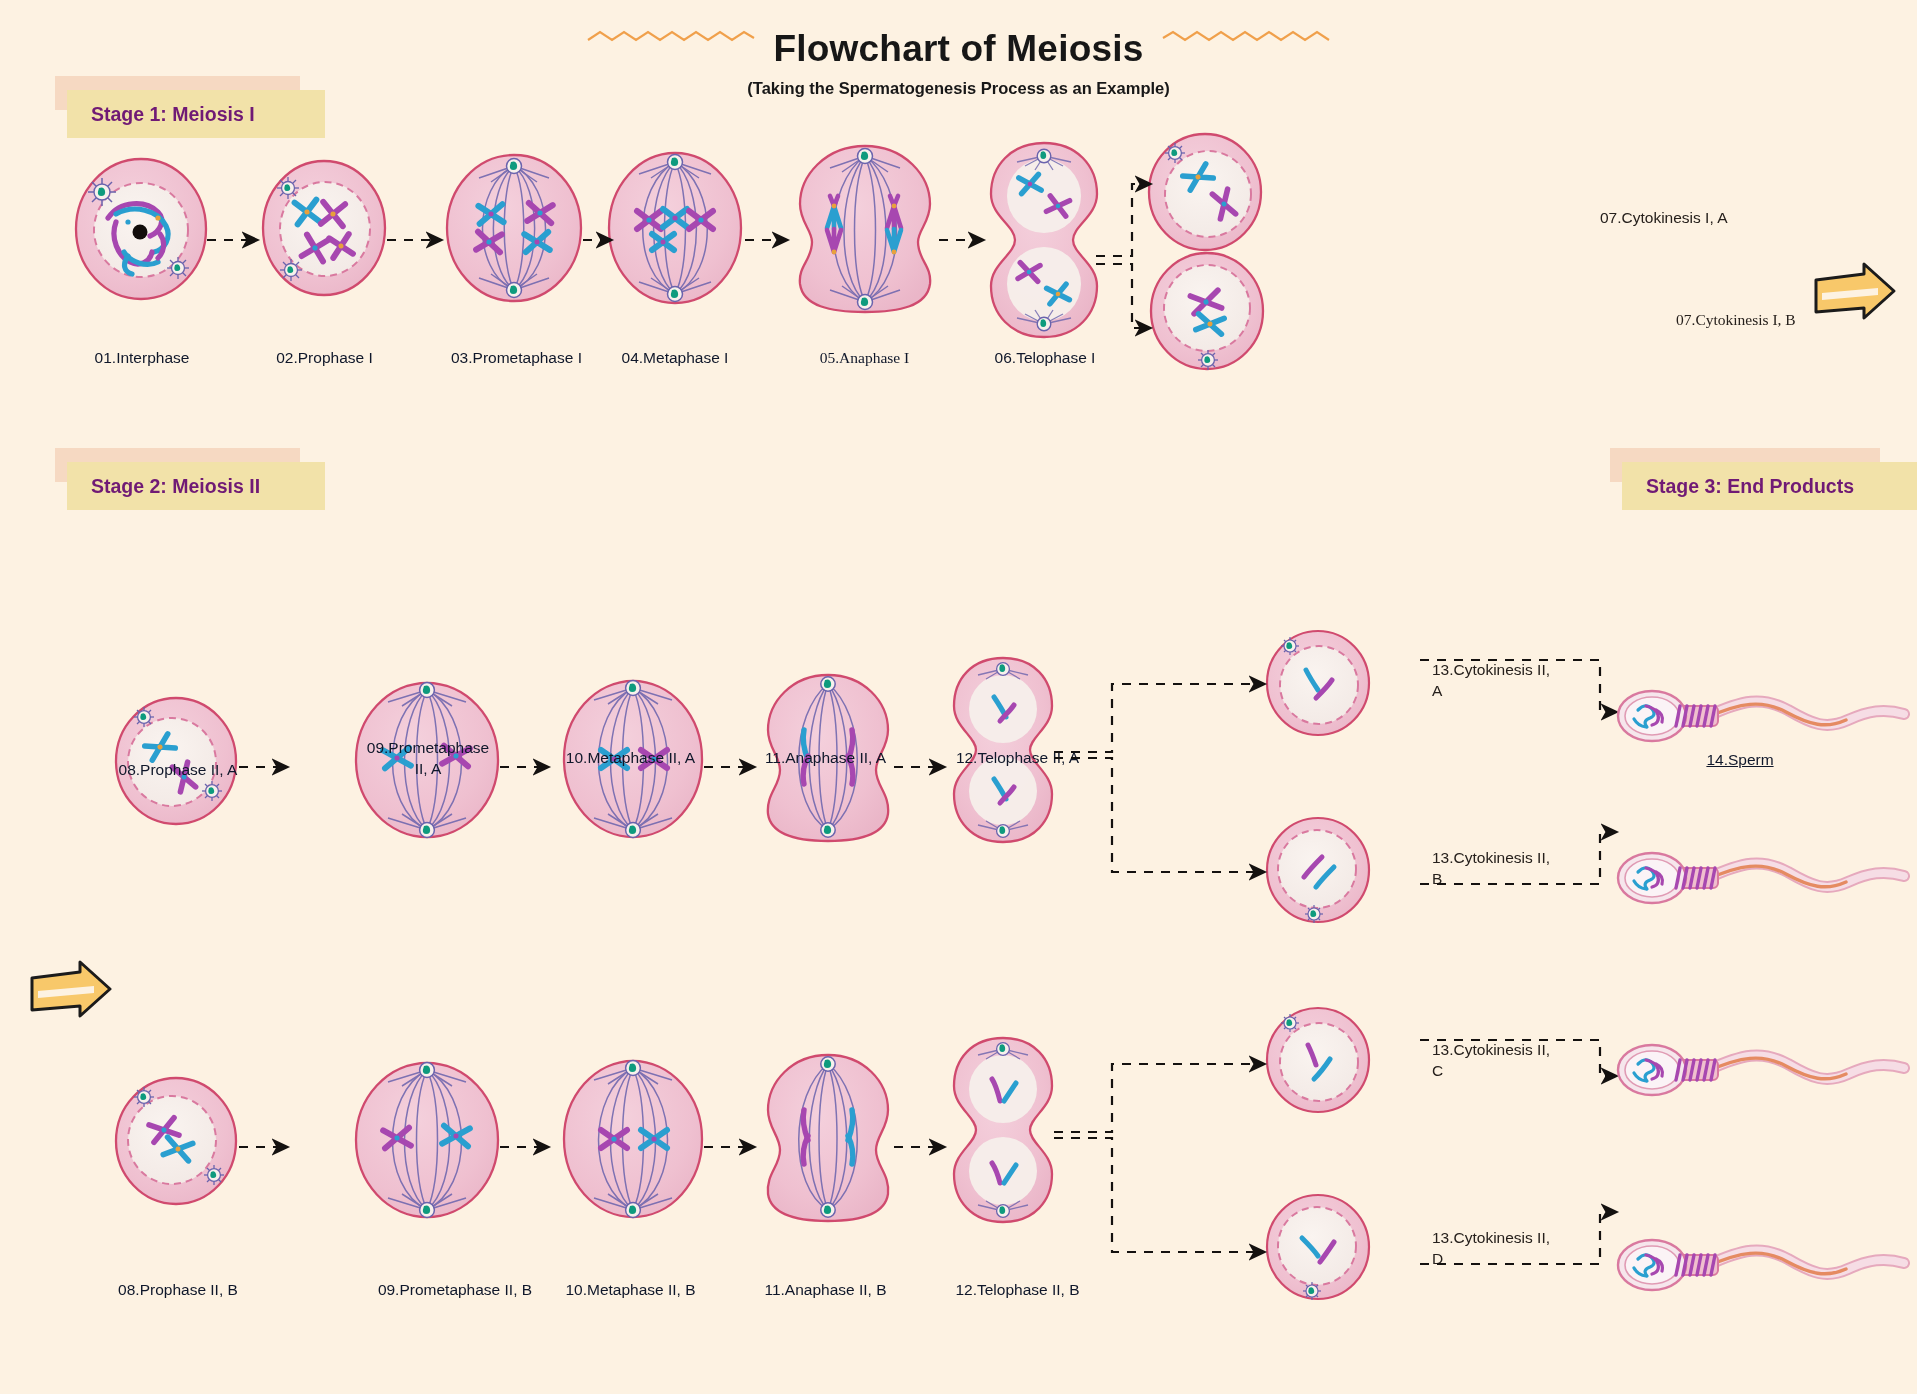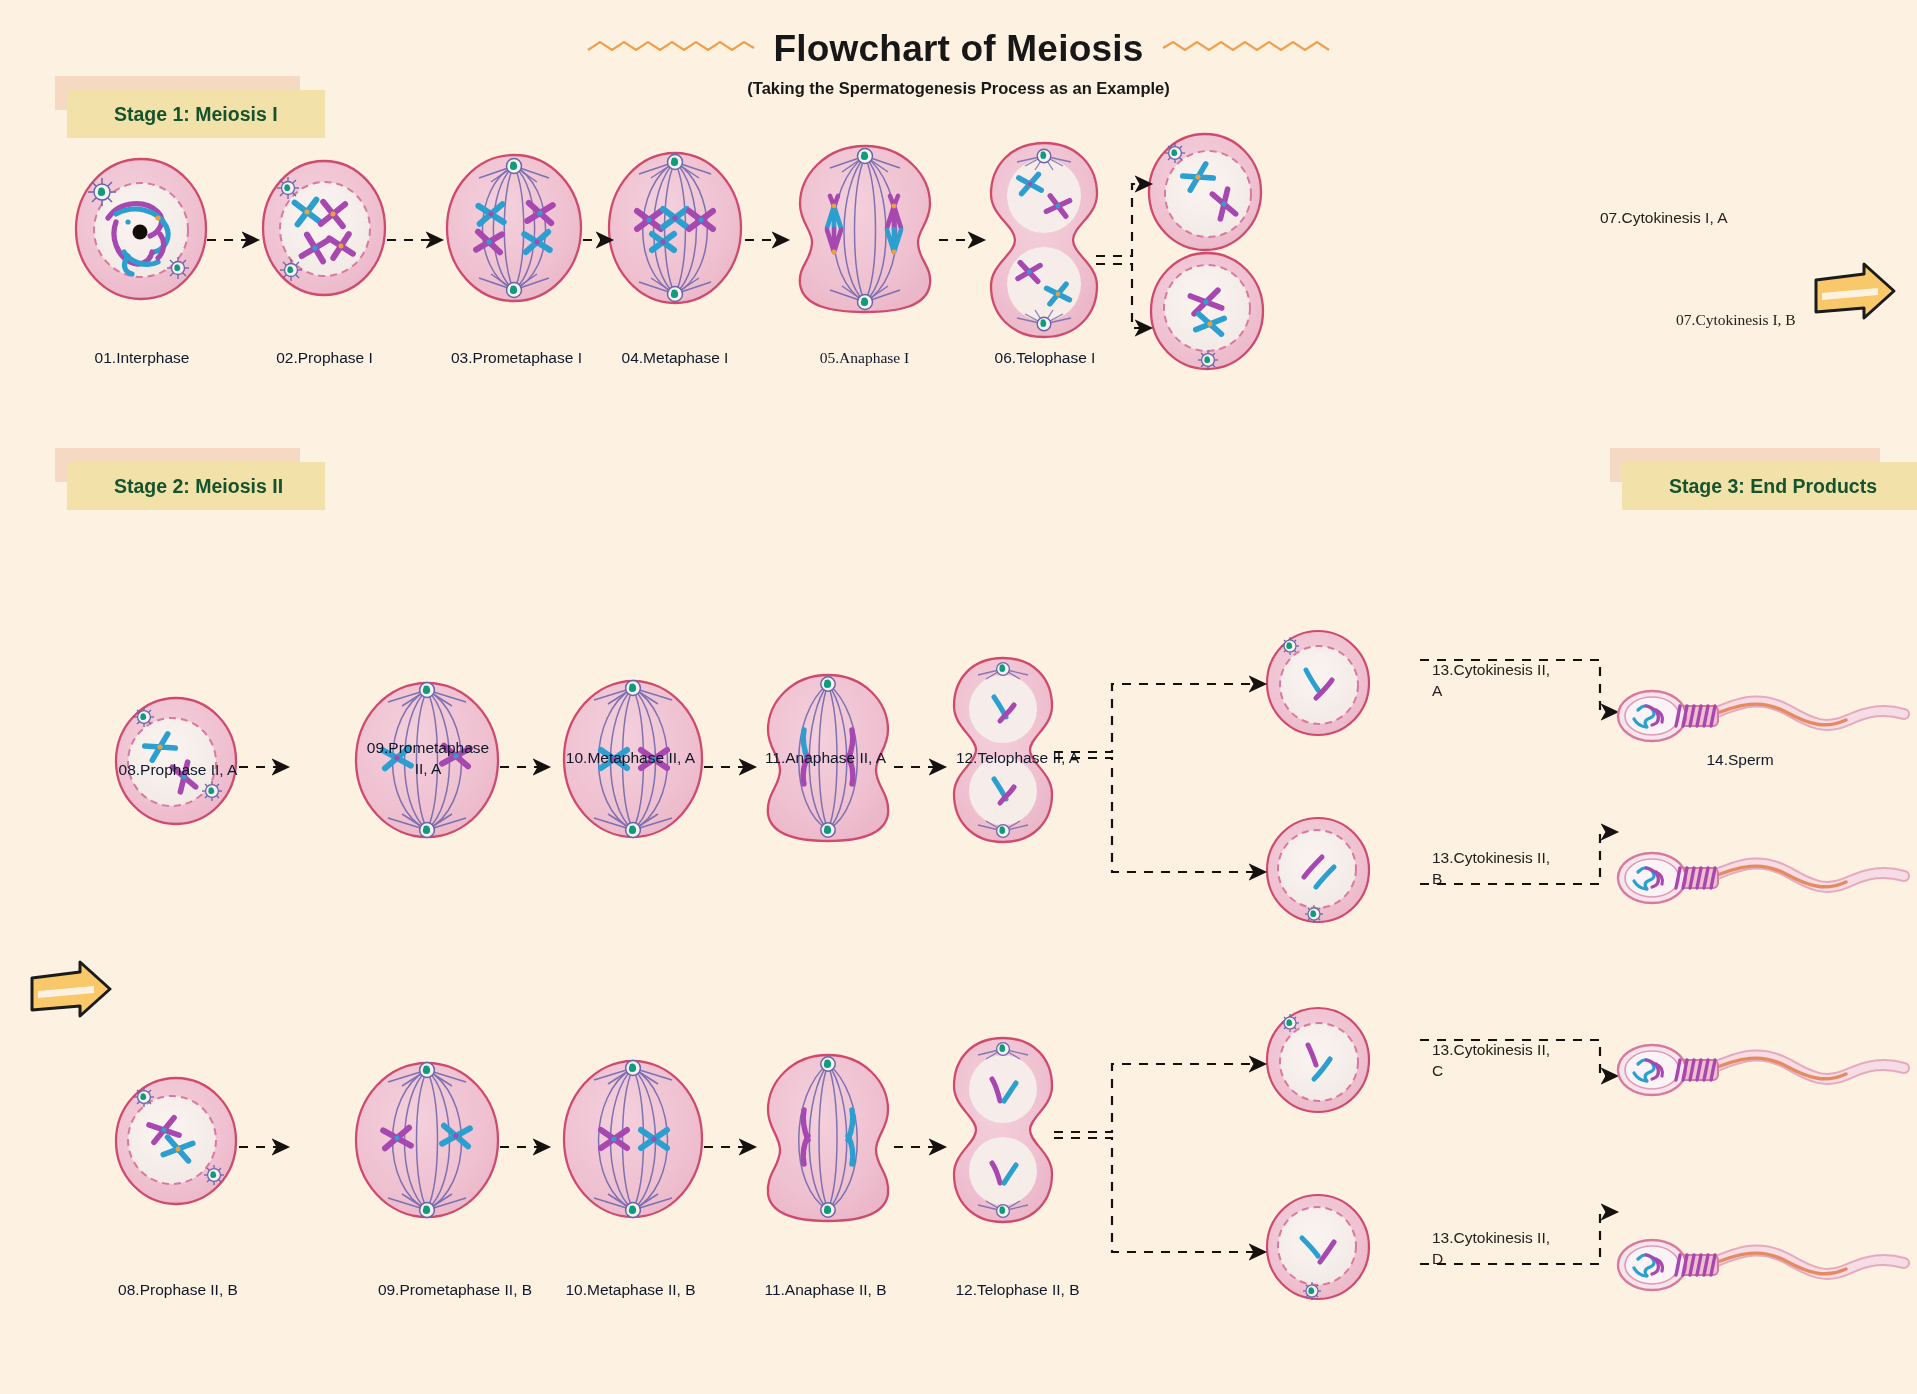--- a/index.html
+++ b/index.html
@@ -13,7 +13,7 @@
 
   
   .title-wrap { position: absolute; left: 0; top: 28px; width: 1917px; text-align: center; }
-  .title-row { display: flex; align-items: center; justify-content: center; gap: 18px; }
+  .title-row { display: flex; align-items: flex-start; justify-content: center; gap: 18px; }
   .title-text {
     font-size: 37px; font-weight: bold; color: #171717; letter-spacing: .2px;
     font-family: "Liberation Sans", sans-serif;

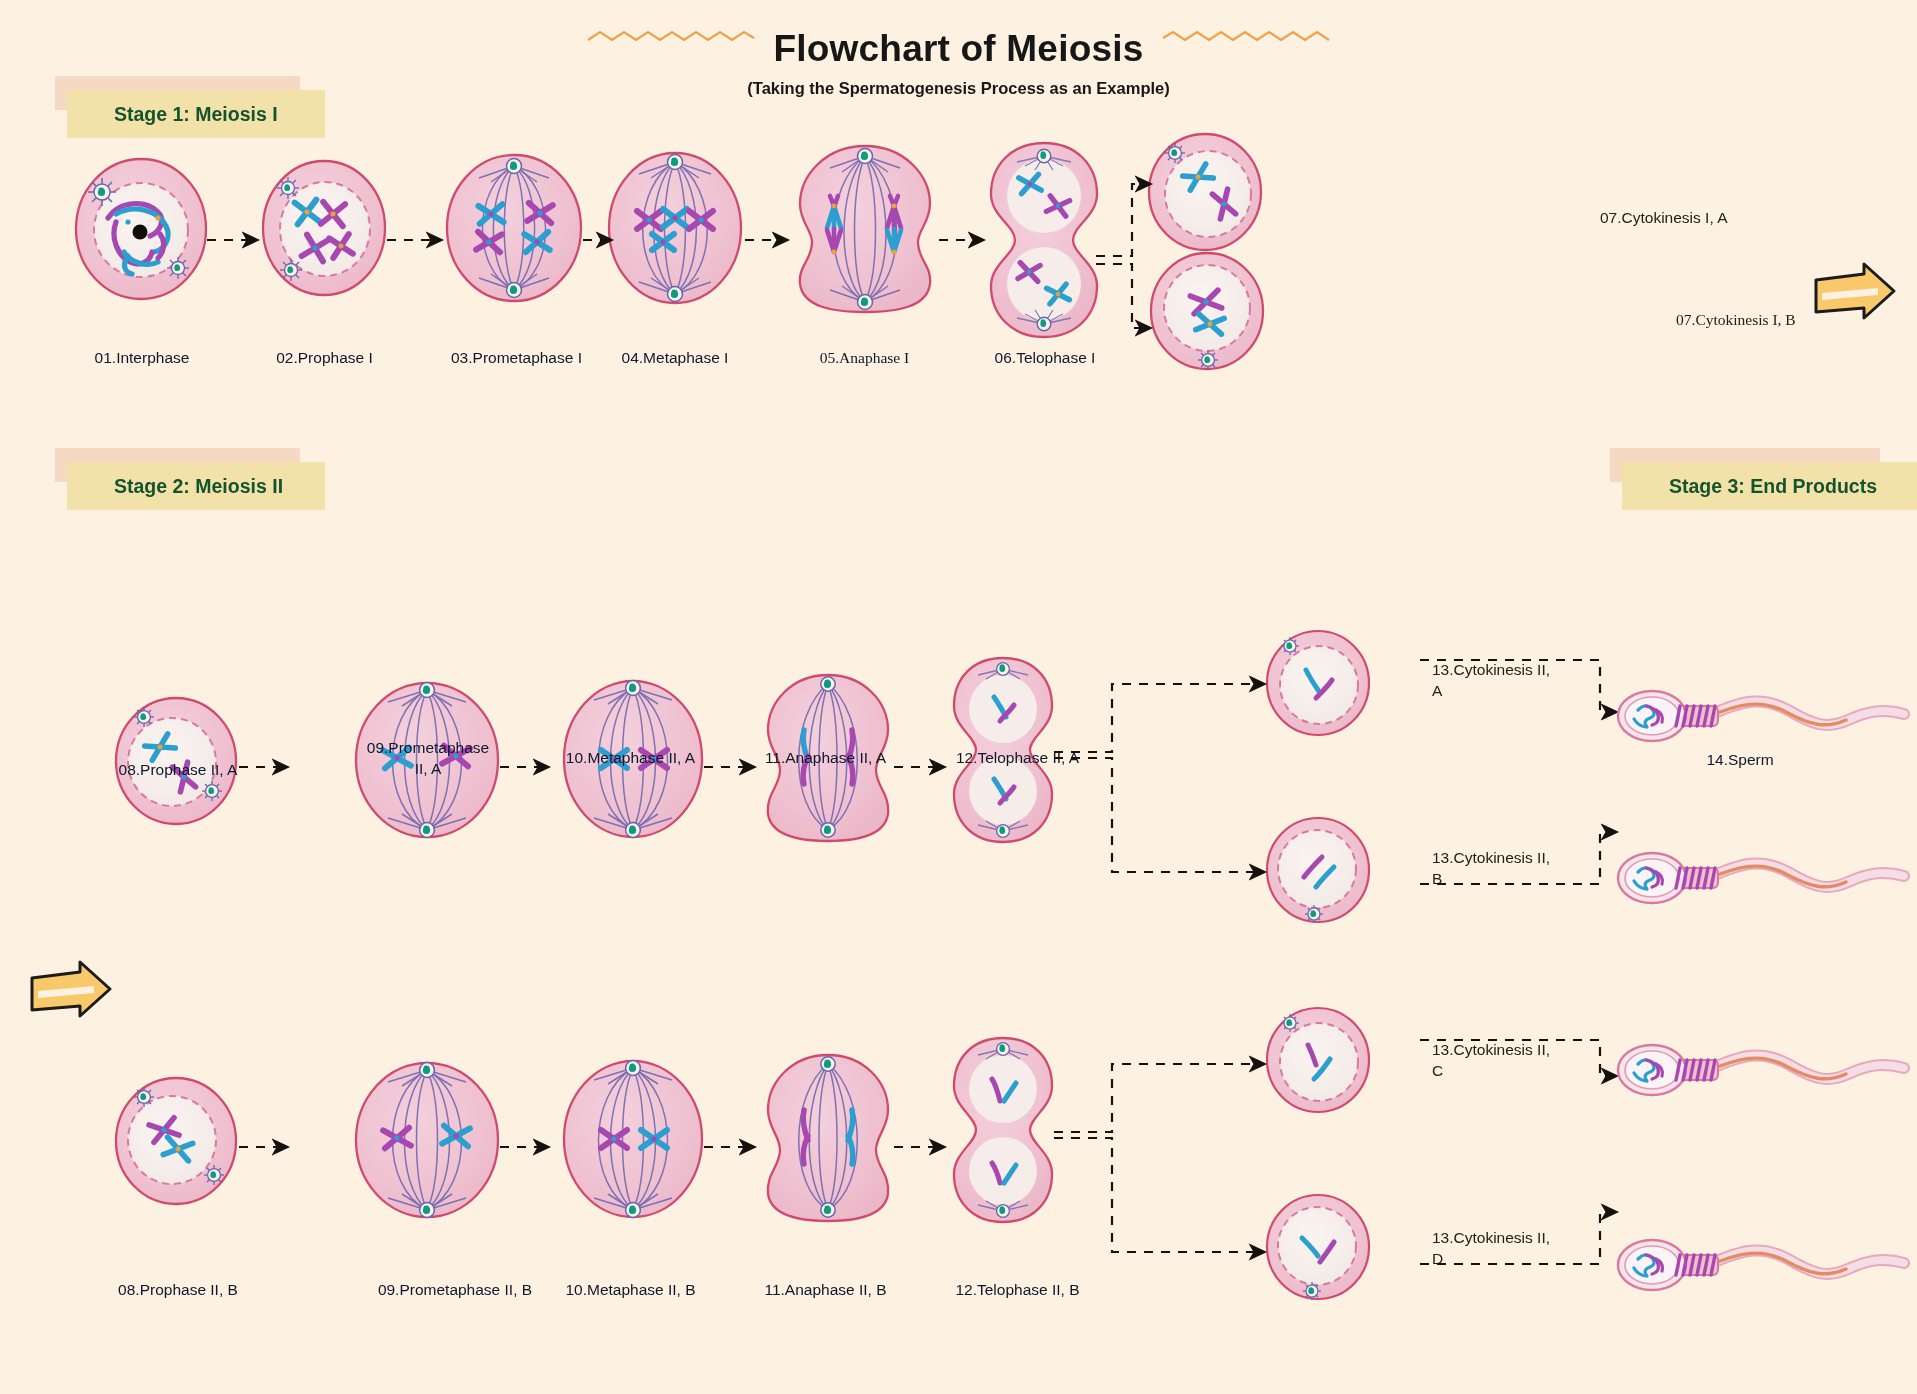--- a/index.html
+++ b/index.html
@@ -35,7 +35,7 @@
     display: flex; align-items: center; padding: 0 24px;
   }
   .stage-head .front span {
-    font-size: 19.5px; font-weight: bold; color: #14532d; white-space: nowrap; margin-left: 23px;
+    font-size: 19.5px; font-weight: bold; color: #701a75; white-space: nowrap;
   }
 
   

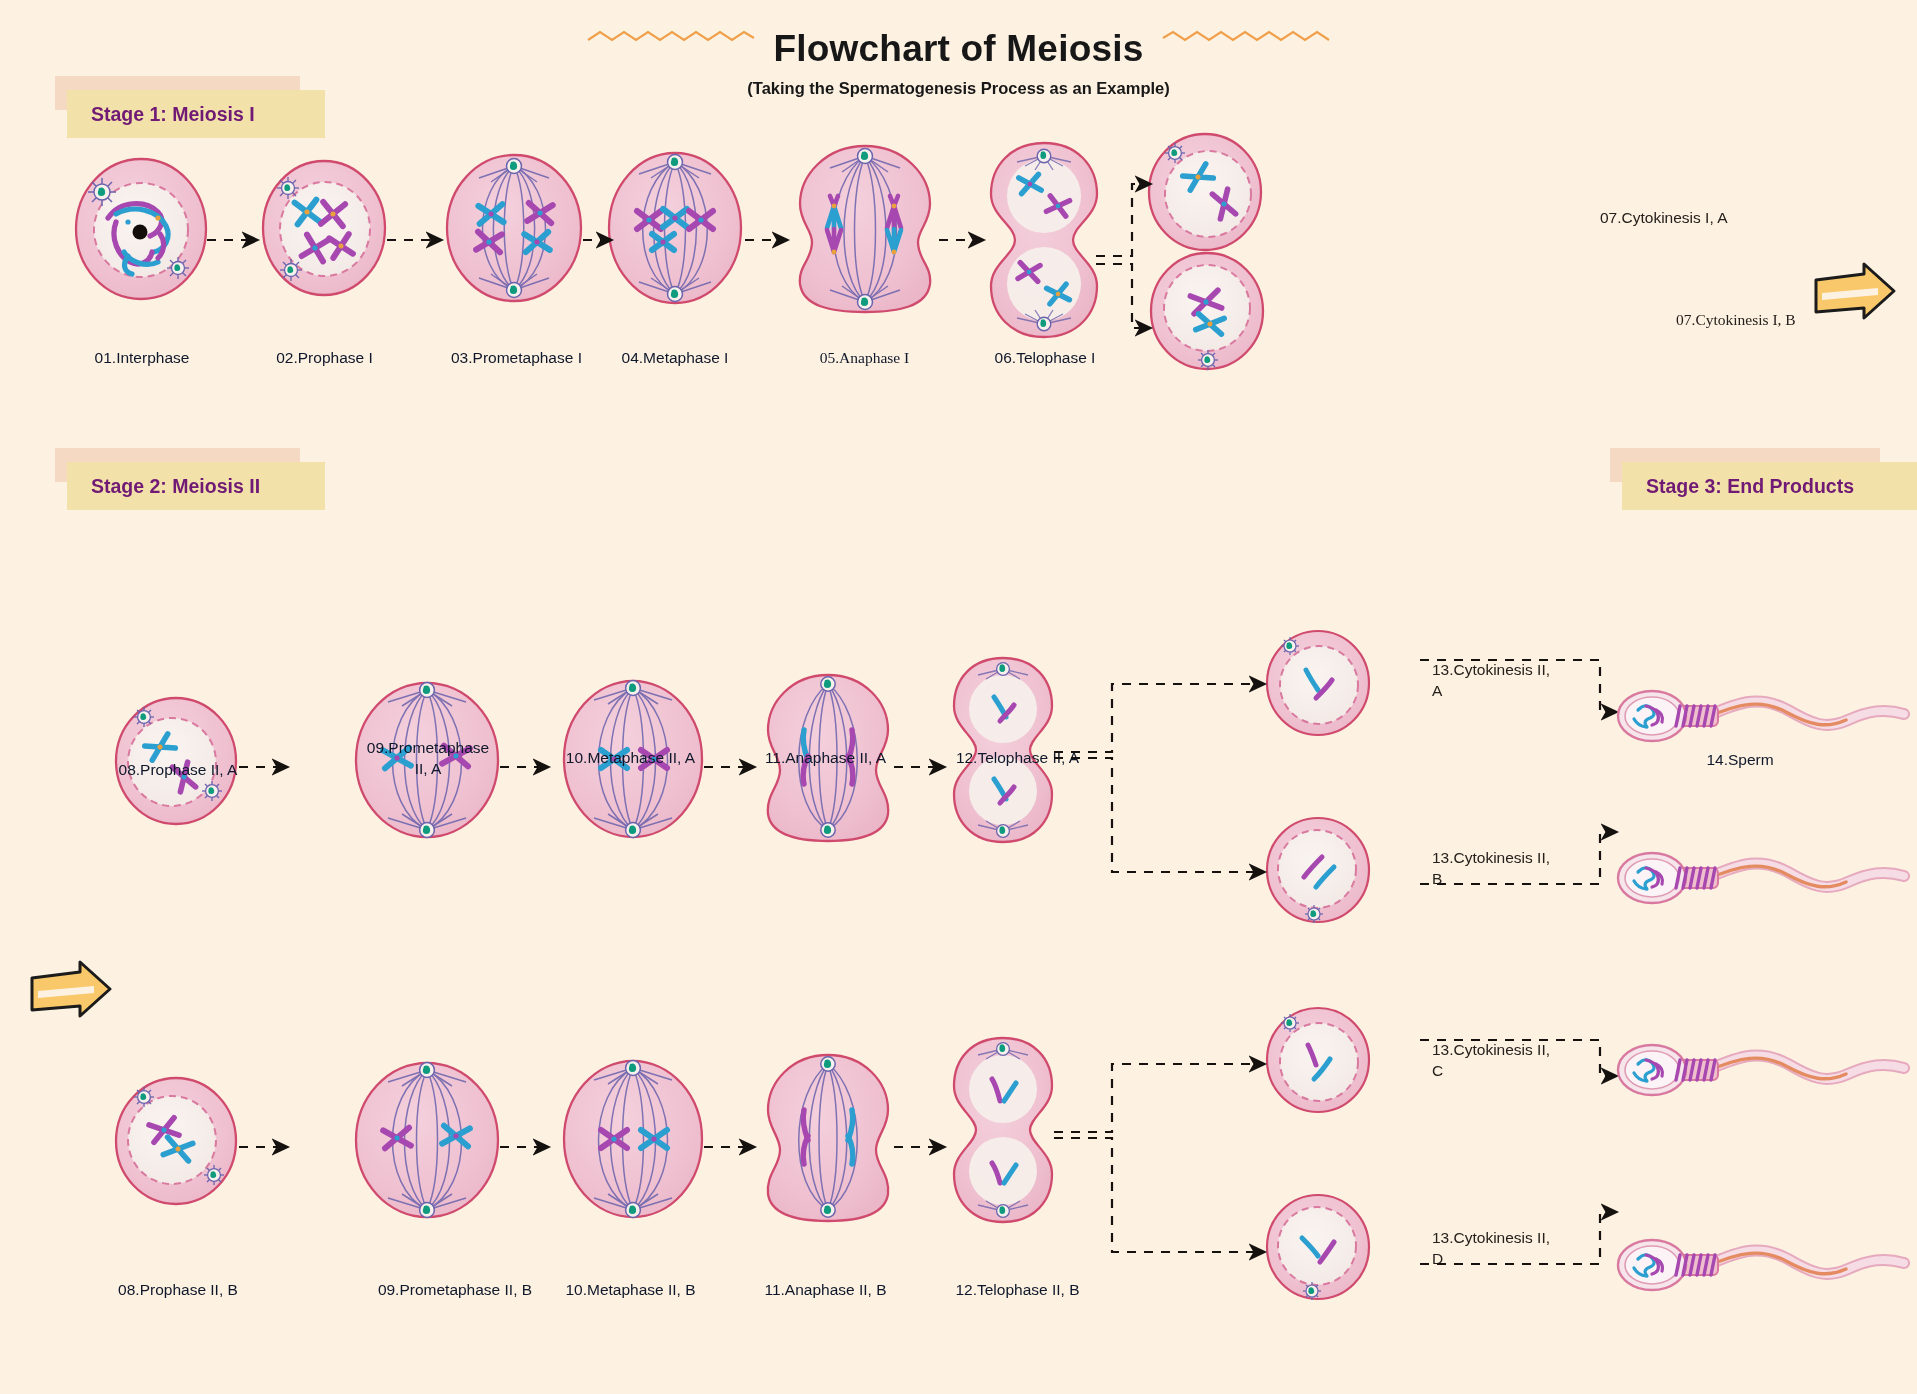--- a/index.html
+++ b/index.html
@@ -1002,7 +1002,7 @@
       </g>
     </svg>
   </div>
-  <div class="plabel" style="left:1640px; top:750px; width:200px;">14.Sperm</div>
+  <div class="plabel" style="left:1640px; top:750px; width:200px;text-decoration:underline;">14.Sperm</div>
 
   <div class="cell" style="left:1612px; top:848px;">
     <svg width="300" height="60" viewBox="0 0 300 60">

